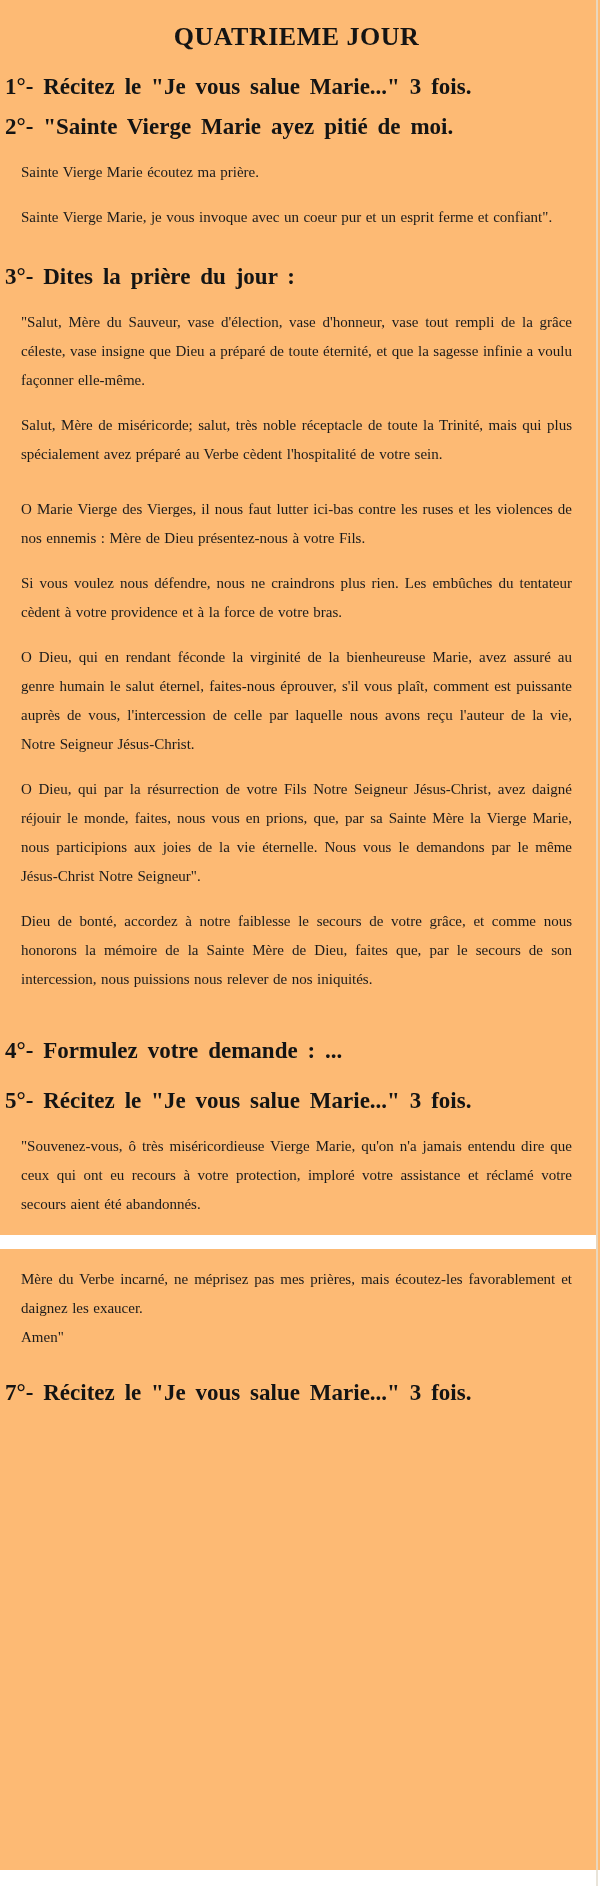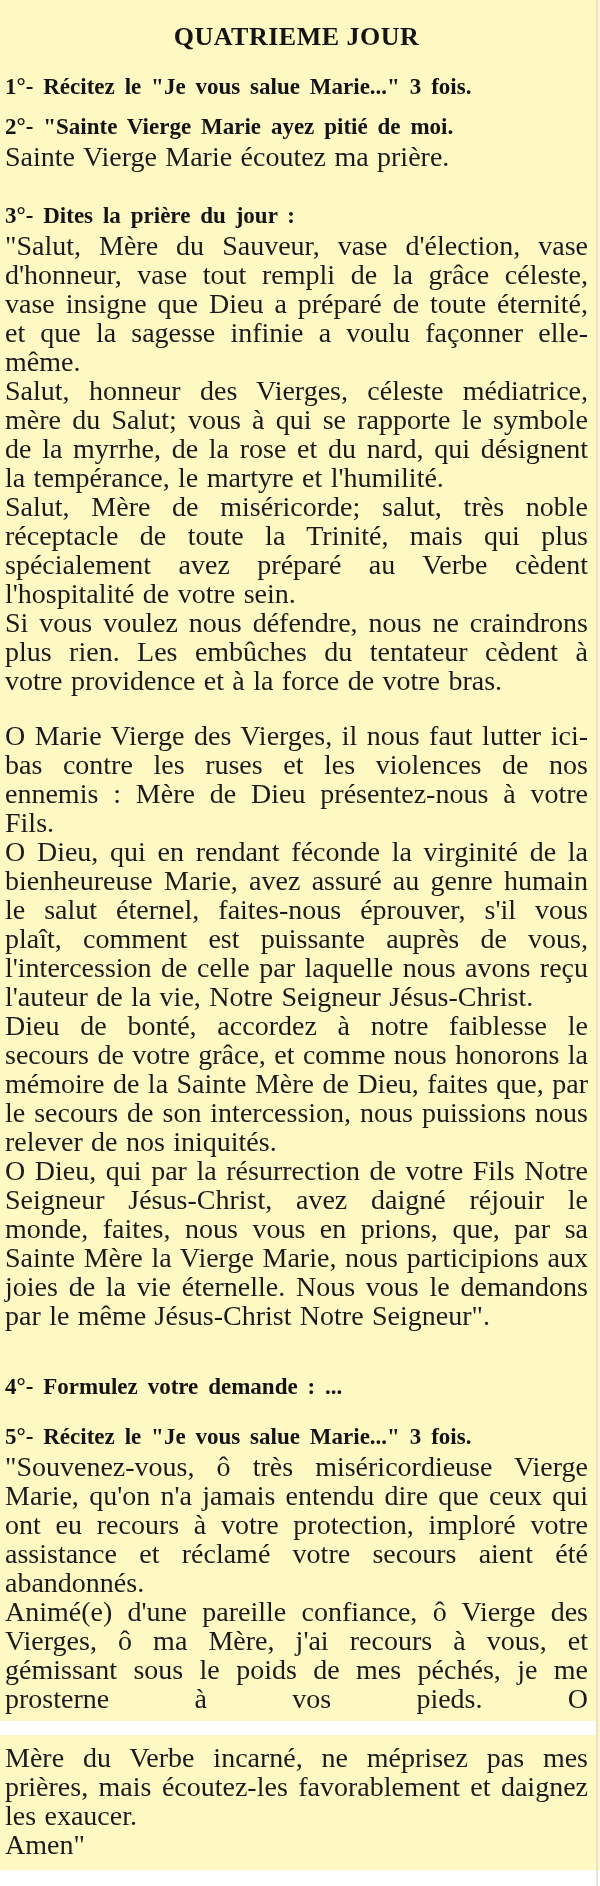--- a/index.html
+++ b/index.html
@@ -8,7 +8,7 @@
     width: 600px;
     height: 1886px;
     box-sizing: border-box;
-    background: #fef9c3;
+    background: #fdba74;
     overflow: hidden;
     padding: 22px 12px 0 5px;
     font-family: "Liberation Serif", "DejaVu Serif", serif;

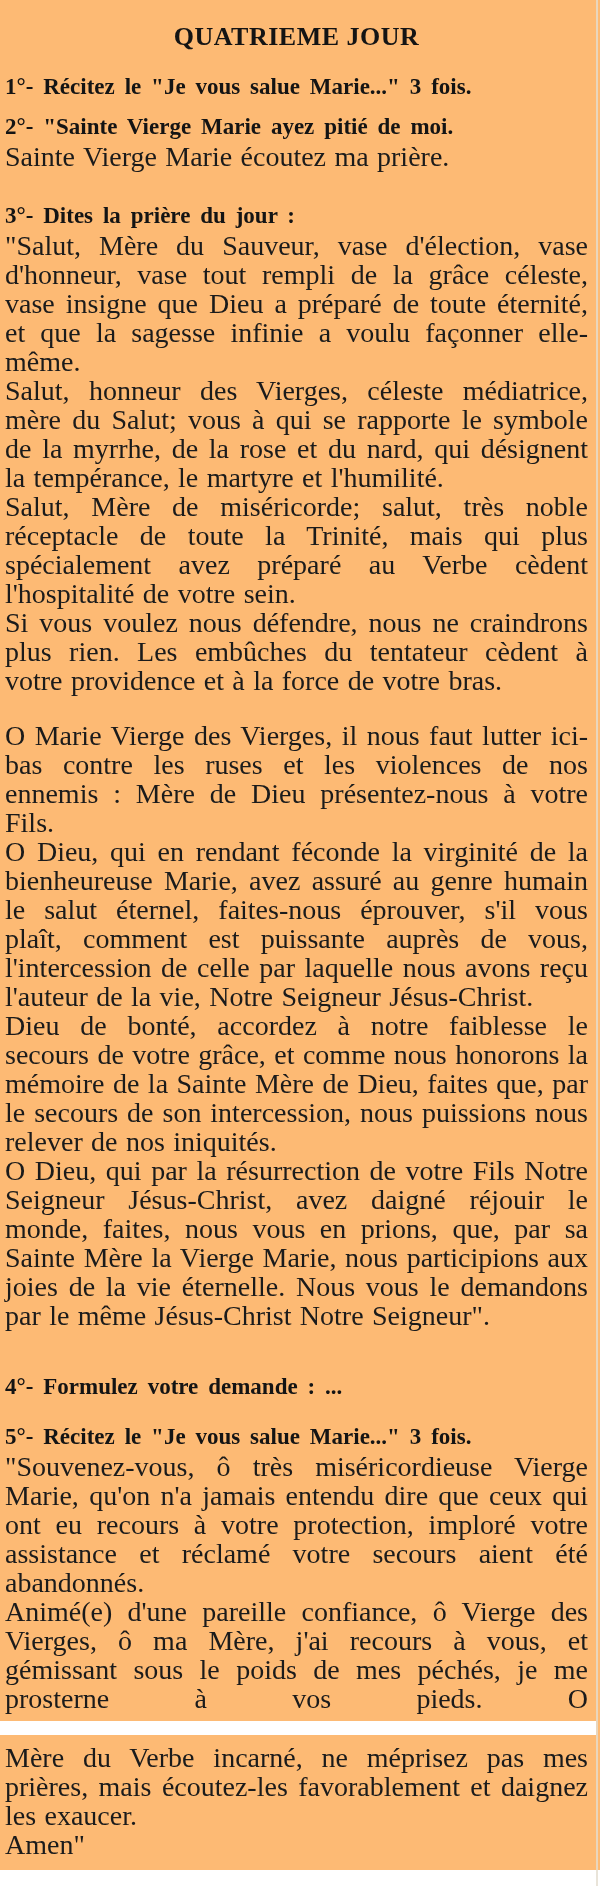--- a/index.html
+++ b/index.html
@@ -33,8 +33,8 @@
     color: #141414;
   }
   .body {
-    margin: 0;
-    font-size: 28px;
+    margin: 16px;
+    font-size: 15px;
     line-height: 29px;
     text-align: justify;
     word-spacing: 0.05em;

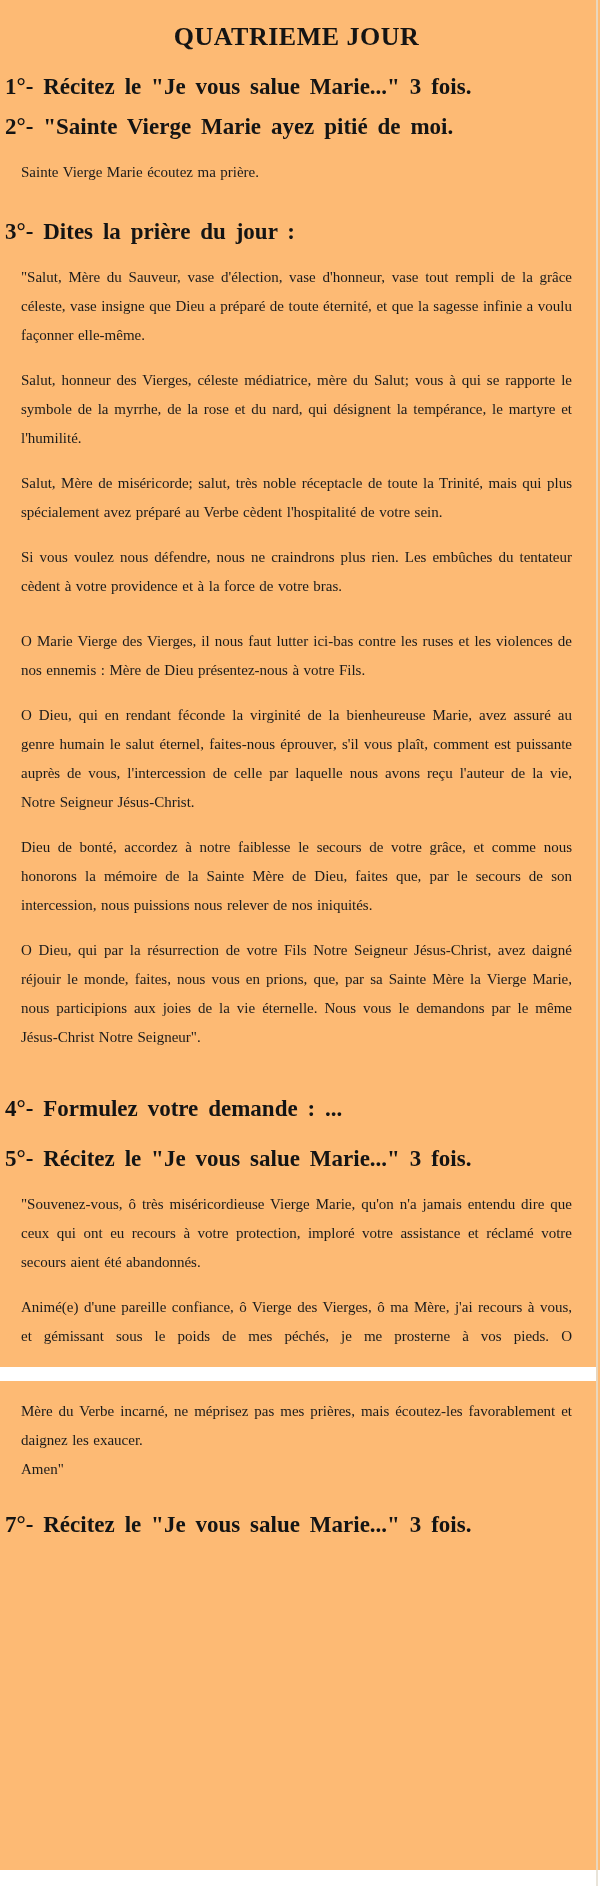--- a/index.html
+++ b/index.html
@@ -74,6 +74,7 @@
       <p class="heading sp-md">1°- Récitez le "Je vous salue Marie..." 3 fois.</p>
       <p class="heading sp-xs">2°- "Sainte Vierge Marie ayez pitié de moi.</p>
       <p class="body">Sainte Vierge Marie écoutez ma prière.</p>
+      <p class="body">Sainte Vierge Marie, je vous invoque avec un coeur pur et un esprit ferme et confiant".</p>
       <p class="heading sp-sm">3°- Dites la prière du jour :</p>
       <p class="body">"Salut, Mère du Sauveur, vase d'élection, vase d'honneur, vase tout rempli de la grâce céleste, vase insigne que Dieu a préparé de toute éternité, et que la sagesse infinie a voulu façonner elle-même.</p>
       <p class="body">Salut, honneur des Vierges, céleste médiatrice, mère du Salut; vous à qui se rapporte le symbole de la myrrhe, de la rose et du nard, qui désignent la tempérance, le martyre et l'humilité.</p>

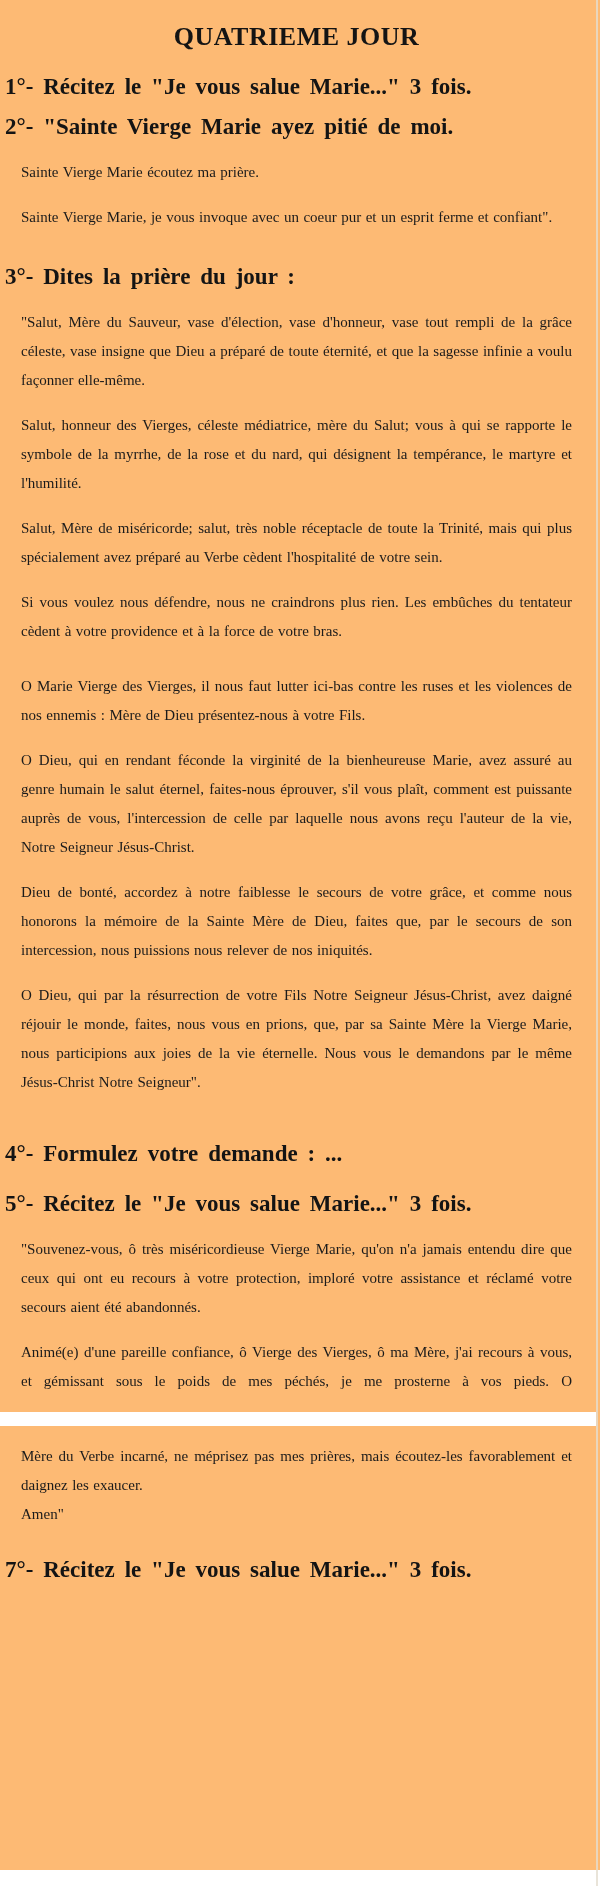--- a/index.html
+++ b/index.html
@@ -77,7 +77,6 @@
       <p class="body">Sainte Vierge Marie, je vous invoque avec un coeur pur et un esprit ferme et confiant".</p>
       <p class="heading sp-sm">3°- Dites la prière du jour :</p>
       <p class="body">"Salut, Mère du Sauveur, vase d'élection, vase d'honneur, vase tout rempli de la grâce céleste, vase insigne que Dieu a préparé de toute éternité, et que la sagesse infinie a voulu façonner elle-même.</p>
-      <p class="body">Salut, honneur des Vierges, céleste médiatrice, mère du Salut; vous à qui se rapporte le symbole de la myrrhe, de la rose et du nard, qui désignent la tempérance, le martyre et l'humilité.</p>
       <p class="body">Salut, Mère de miséricorde; salut, très noble réceptacle de toute la Trinité, mais qui plus spécialement avez préparé au Verbe cèdent l'hospitalité de votre sein.</p>
       <p class="body">Si vous voulez nous défendre, nous ne craindrons plus rien. Les embûches du tentateur cèdent à votre providence et à la force de votre bras.</p>
       <p class="body sp-lg">O Marie Vierge des Vierges, il nous faut lutter ici-bas contre les ruses et les violences de nos ennemis : Mère de Dieu présentez-nous à votre Fils.</p>

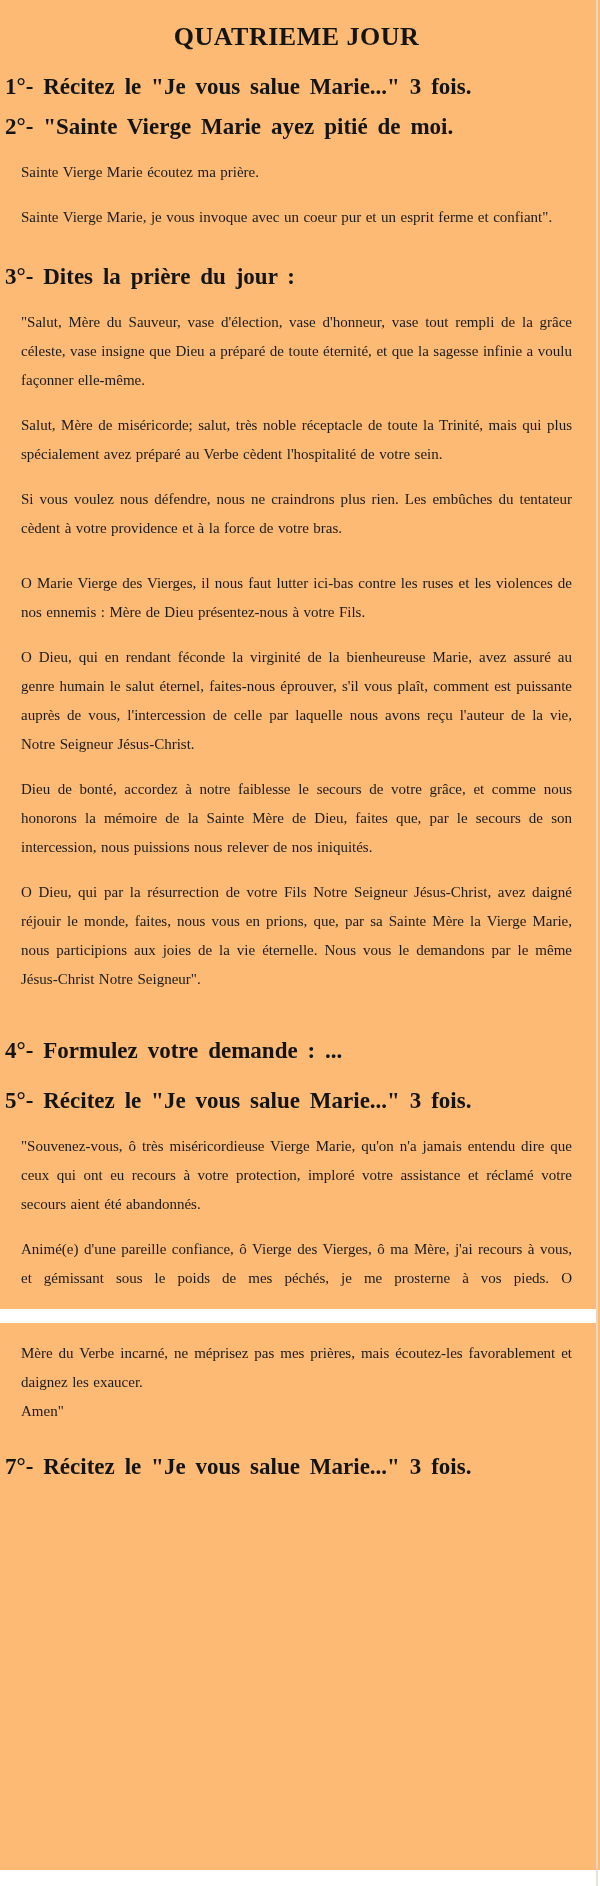--- a/index.html
+++ b/index.html
@@ -78,8 +78,8 @@
       <p class="heading sp-sm">3°- Dites la prière du jour :</p>
       <p class="body">"Salut, Mère du Sauveur, vase d'élection, vase d'honneur, vase tout rempli de la grâce céleste, vase insigne que Dieu a préparé de toute éternité, et que la sagesse infinie a voulu façonner elle-même.</p>
       <p class="body">Salut, Mère de miséricorde; salut, très noble réceptacle de toute la Trinité, mais qui plus spécialement avez préparé au Verbe cèdent l'hospitalité de votre sein.</p>
+      <p class="body sp-lg">O Marie Vierge des Vierges, il nous faut lutter ici-bas contre les ruses et les violences de nos ennemis : Mère de Dieu présentez-nous à votre Fils.</p>
       <p class="body">Si vous voulez nous défendre, nous ne craindrons plus rien. Les embûches du tentateur cèdent à votre providence et à la force de votre bras.</p>
-      <p class="body sp-lg">O Marie Vierge des Vierges, il nous faut lutter ici-bas contre les ruses et les violences de nos ennemis : Mère de Dieu présentez-nous à votre Fils.</p>
       <p class="body">O Dieu, qui en rendant féconde la virginité de la bienheureuse Marie, avez assuré au genre humain le salut éternel, faites-nous éprouver, s'il vous plaît, comment est puissante auprès de vous, l'intercession de celle par laquelle nous avons reçu l'auteur de la vie, Notre Seigneur Jésus-Christ.</p>
       <p class="body">Dieu de bonté, accordez à notre faiblesse le secours de votre grâce, et comme nous honorons la mémoire de la Sainte Mère de Dieu, faites que, par le secours de son intercession, nous puissions nous relever de nos iniquités.</p>
       <p class="body">O Dieu, qui par la résurrection de votre Fils Notre Seigneur Jésus-Christ, avez daigné réjouir le monde, faites, nous vous en prions, que, par sa Sainte Mère la Vierge Marie, nous participions aux joies de la vie éternelle. Nous vous le demandons par le même Jésus-Christ Notre Seigneur".</p>

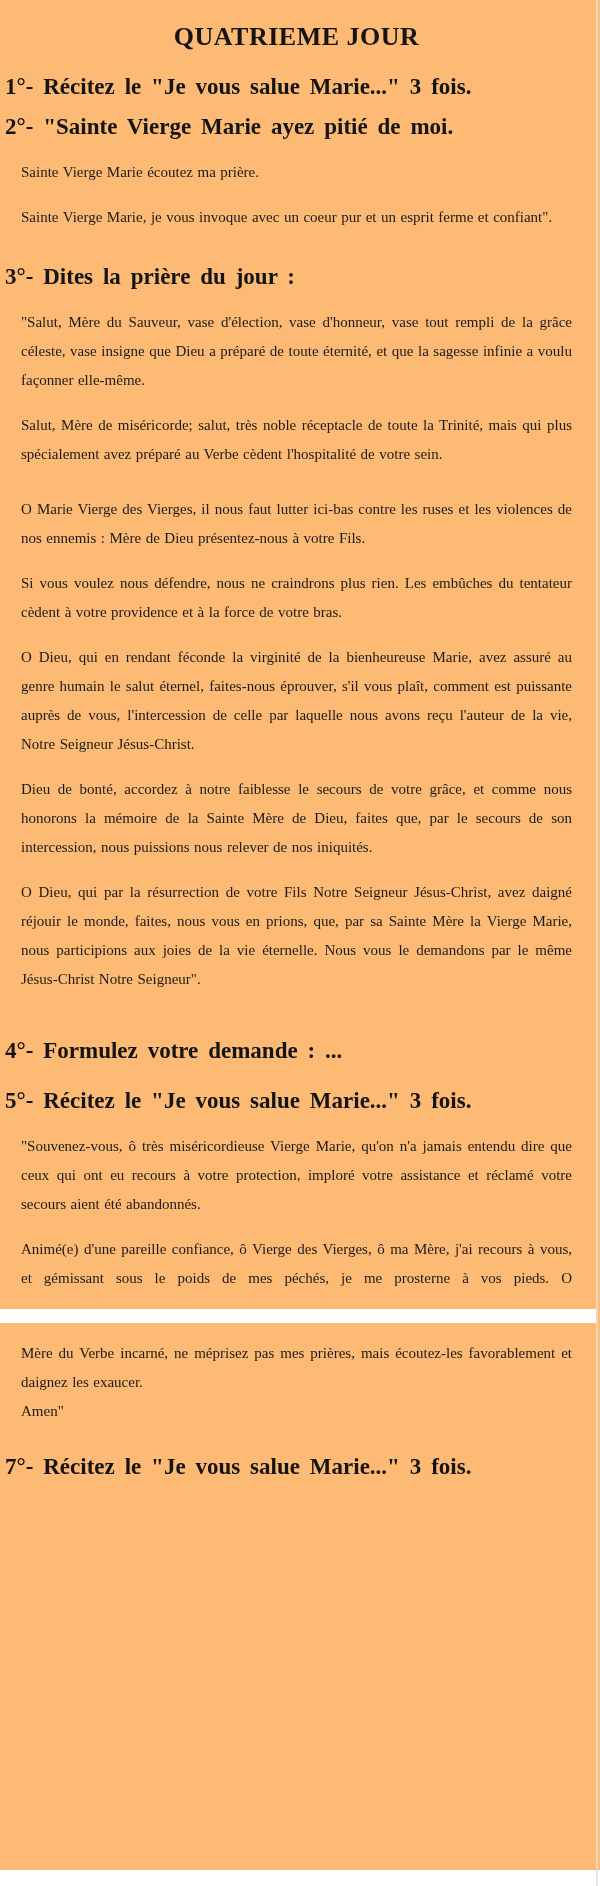--- a/index.html
+++ b/index.html
@@ -81,8 +81,8 @@
       <p class="body sp-lg">O Marie Vierge des Vierges, il nous faut lutter ici-bas contre les ruses et les violences de nos ennemis : Mère de Dieu présentez-nous à votre Fils.</p>
       <p class="body">Si vous voulez nous défendre, nous ne craindrons plus rien. Les embûches du tentateur cèdent à votre providence et à la force de votre bras.</p>
       <p class="body">O Dieu, qui en rendant féconde la virginité de la bienheureuse Marie, avez assuré au genre humain le salut éternel, faites-nous éprouver, s'il vous plaît, comment est puissante auprès de vous, l'intercession de celle par laquelle nous avons reçu l'auteur de la vie, Notre Seigneur Jésus-Christ.</p>
+      <p class="body">O Dieu, qui par la résurrection de votre Fils Notre Seigneur Jésus-Christ, avez daigné réjouir le monde, faites, nous vous en prions, que, par sa Sainte Mère la Vierge Marie, nous participions aux joies de la vie éternelle. Nous vous le demandons par le même Jésus-Christ Notre Seigneur".</p>
       <p class="body">Dieu de bonté, accordez à notre faiblesse le secours de votre grâce, et comme nous honorons la mémoire de la Sainte Mère de Dieu, faites que, par le secours de son intercession, nous puissions nous relever de nos iniquités.</p>
-      <p class="body">O Dieu, qui par la résurrection de votre Fils Notre Seigneur Jésus-Christ, avez daigné réjouir le monde, faites, nous vous en prions, que, par sa Sainte Mère la Vierge Marie, nous participions aux joies de la vie éternelle. Nous vous le demandons par le même Jésus-Christ Notre Seigneur".</p>
       <p class="heading sp-xl">4°- Formulez votre demande : ...</p>
       <p class="heading sp-md">5°- Récitez le "Je vous salue Marie..." 3 fois.</p>
       <p class="body">"Souvenez-vous, ô très miséricordieuse Vierge Marie, qu'on n'a jamais entendu dire que ceux qui ont eu recours à votre protection, imploré votre assistance et réclamé votre secours aient été abandonnés.</p>

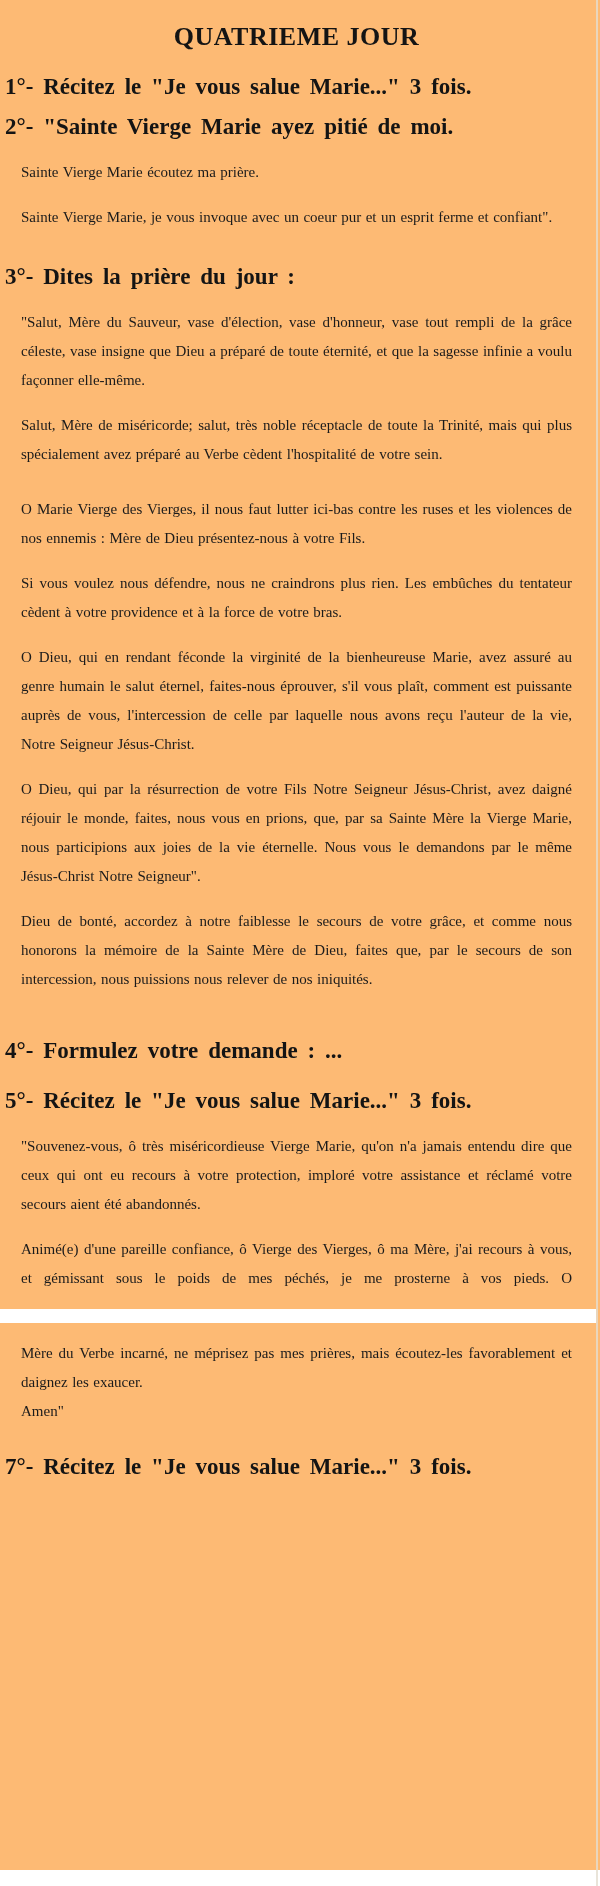--- a/index.html
+++ b/index.html
@@ -86,7 +86,6 @@
       <p class="heading sp-xl">4°- Formulez votre demande : ...</p>
       <p class="heading sp-md">5°- Récitez le "Je vous salue Marie..." 3 fois.</p>
       <p class="body">"Souvenez-vous, ô très miséricordieuse Vierge Marie, qu'on n'a jamais entendu dire que ceux qui ont eu recours à votre protection, imploré votre assistance et réclamé votre secours aient été abandonnés.</p>
-      <p class="body justify-last">Animé(e) d'une pareille confiance, ô Vierge des Vierges, ô ma Mère, j'ai recours à vous, et gémissant sous le poids de mes péchés, je me prosterne à vos pieds. O</p>
       <div class="seam"></div>
       <p class="body">Mère du Verbe incarné, ne méprisez pas mes prières, mais écoutez-les favorablement et daignez les exaucer.
 Amen"</p>

